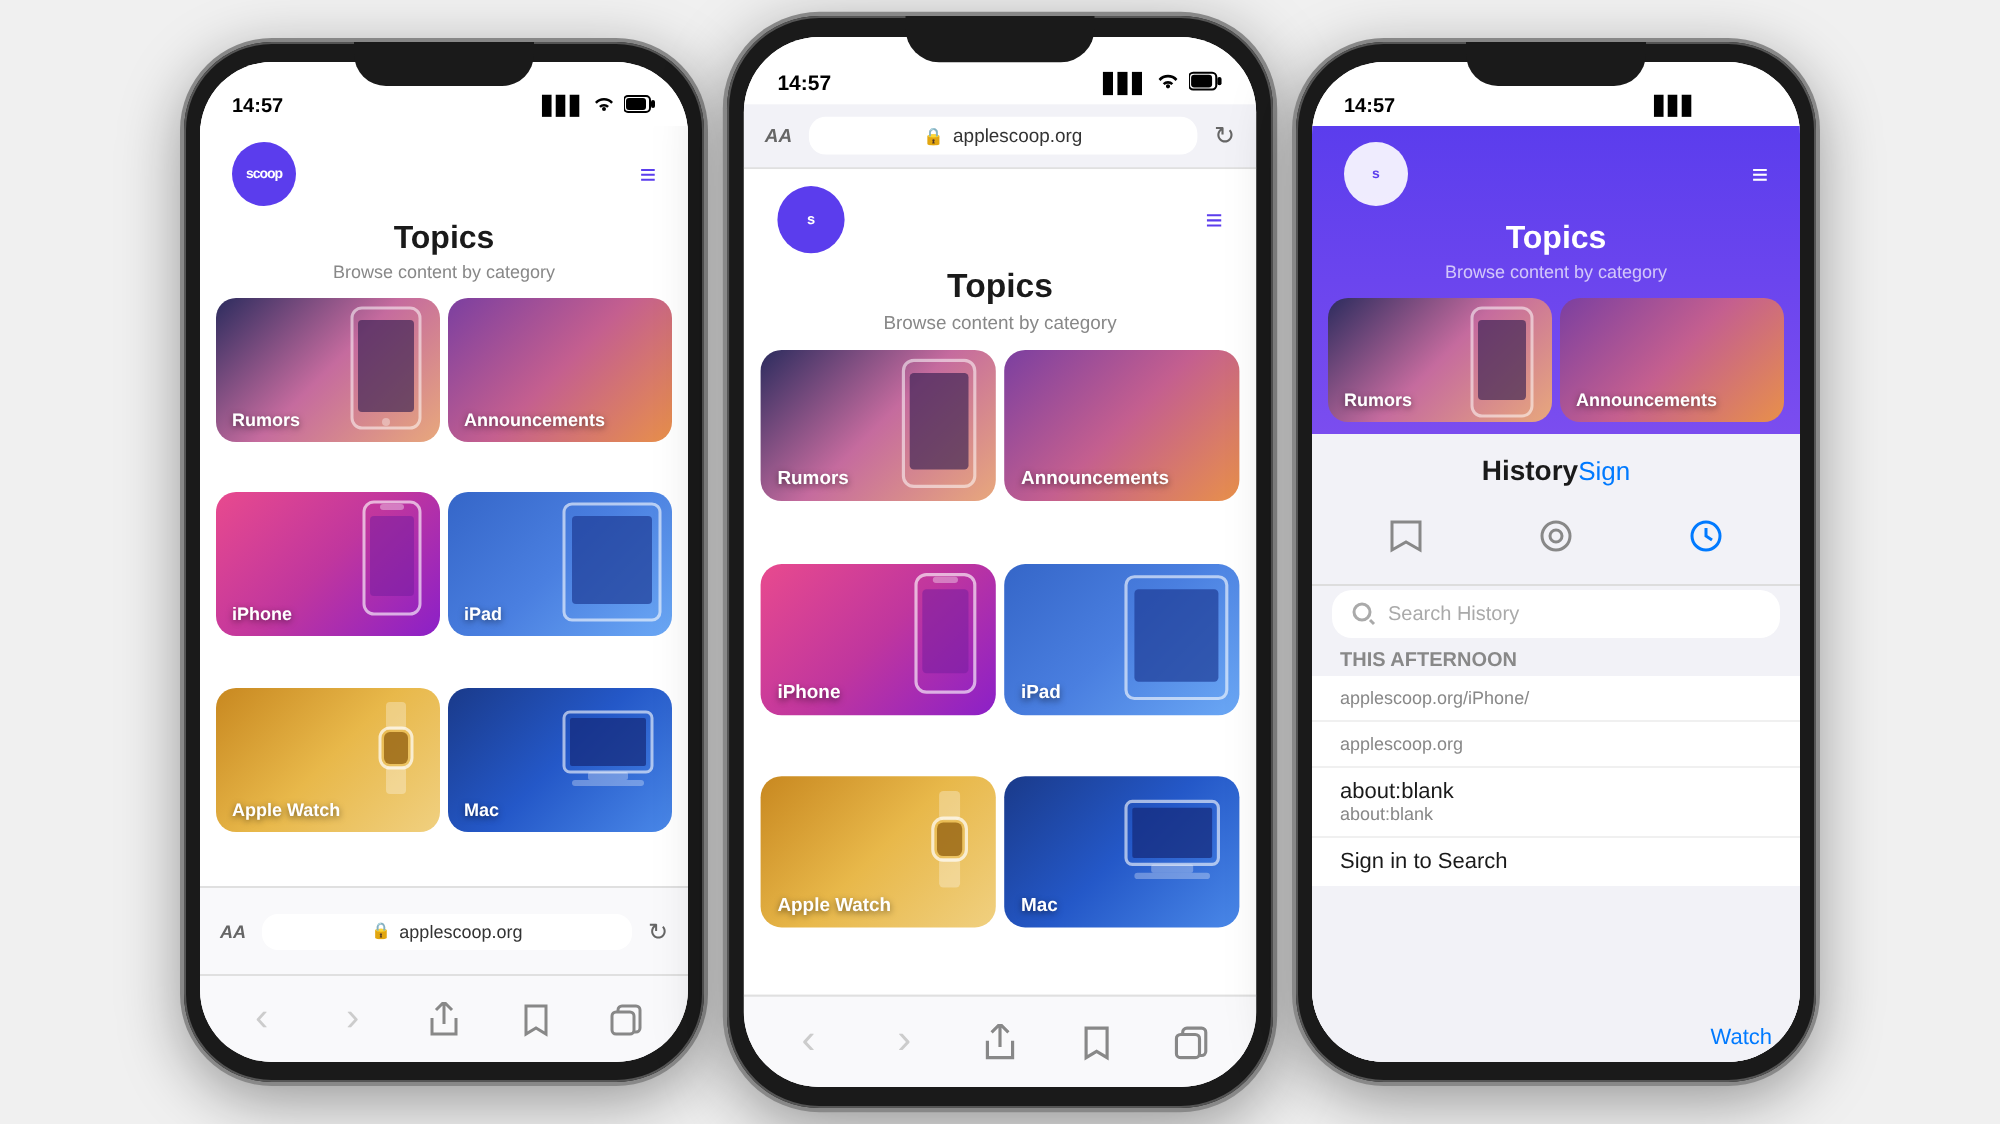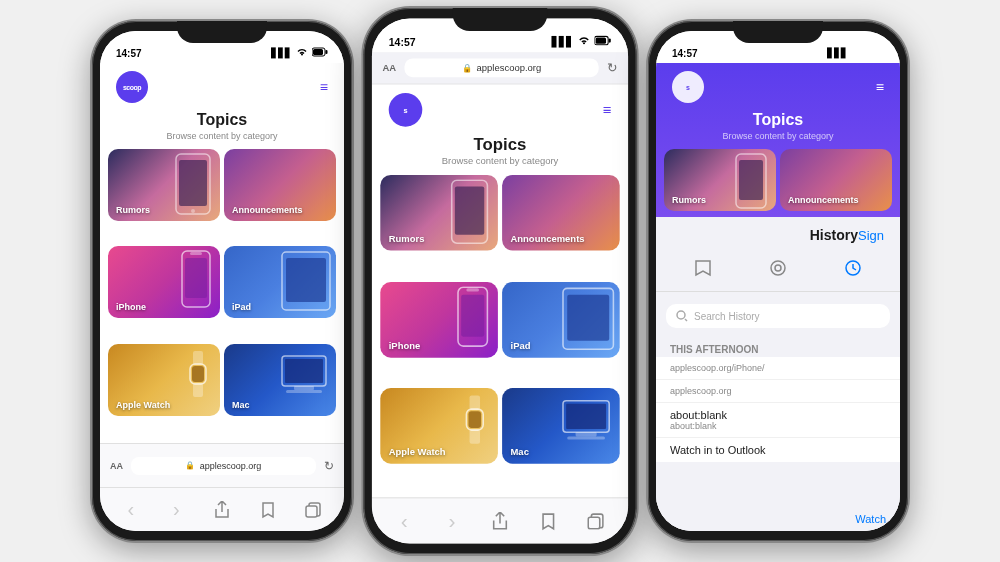--- a/index.html
+++ b/index.html
@@ -84,6 +84,7 @@
       font-size: 9px;
       font-weight: 600;
       color: #666;
+      font-style: italic;
     }
     .url-bar {
       flex: 1;

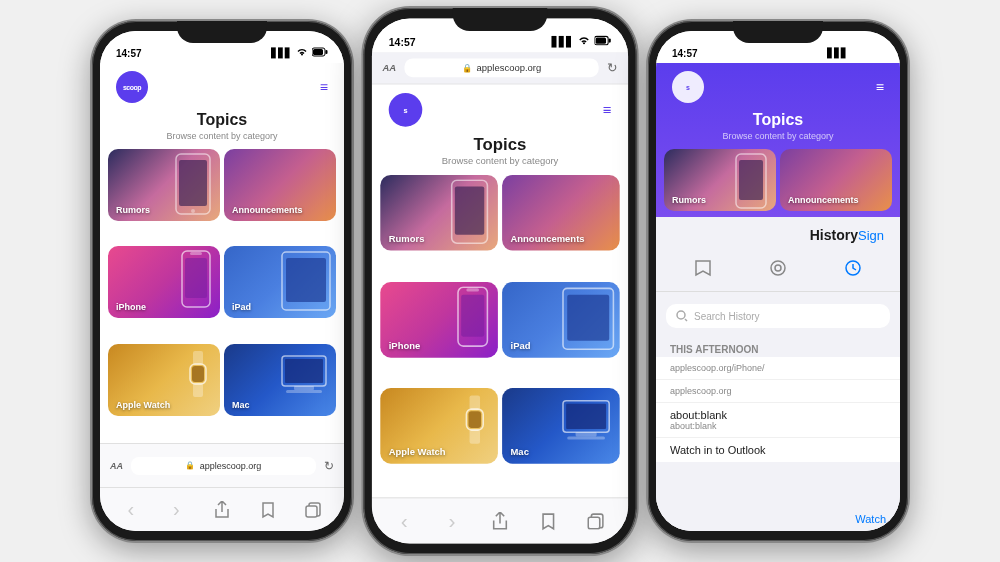--- a/index.html
+++ b/index.html
@@ -252,7 +252,7 @@
     .history-header {
       display: flex;
       align-items: center;
-      justify-content: flex-end;
+      justify-content: center;
       padding: 10px 16px 6px;
       background: #f2f2f7;
     }

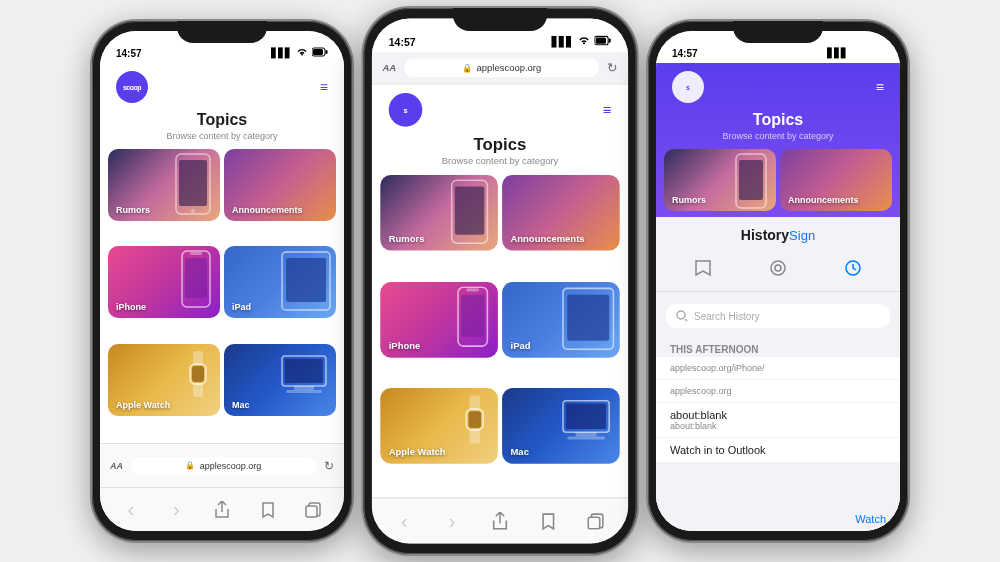--- a/index.html
+++ b/index.html
@@ -280,7 +280,7 @@
     }
     .history-tab.active { color: #007aff; }
     .history-search {
-      margin: 12px 10px;
+      margin: 2px 10px;
       background: #fff;
       border-radius: 10px;
       padding: 6px 10px;

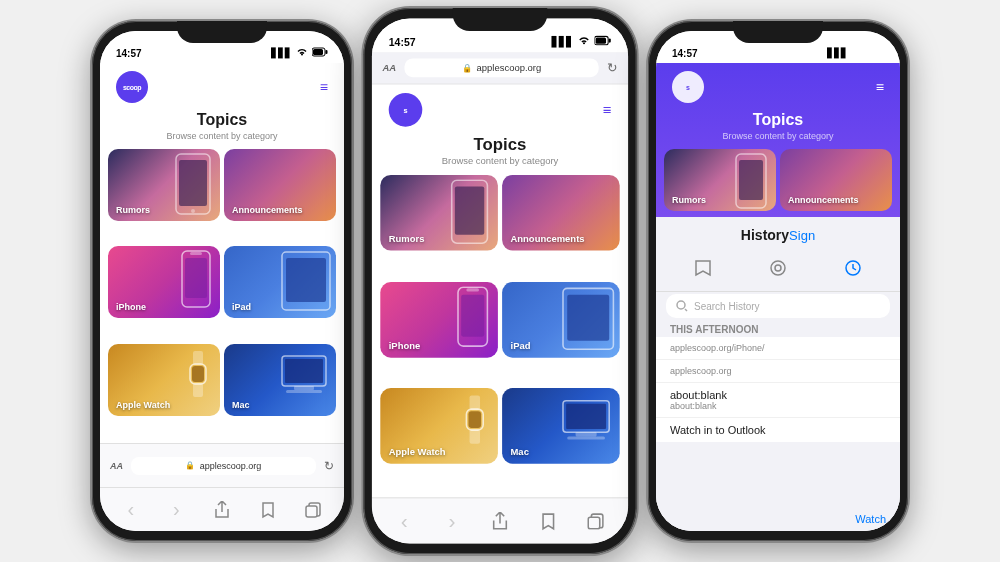--- a/index.html
+++ b/index.html
@@ -687,7 +687,7 @@
         <div class="history-item-url">about:blank</div>
       </div>
       <div class="history-item" style="border-bottom: none;">
-        <div class="history-item-title">Watch in to Outlook</div>
+        <div class="history-item-title">Sign in to Search</div>
       </div>
 
       <div style="flex:1; background:#f2f2f7;"></div>

